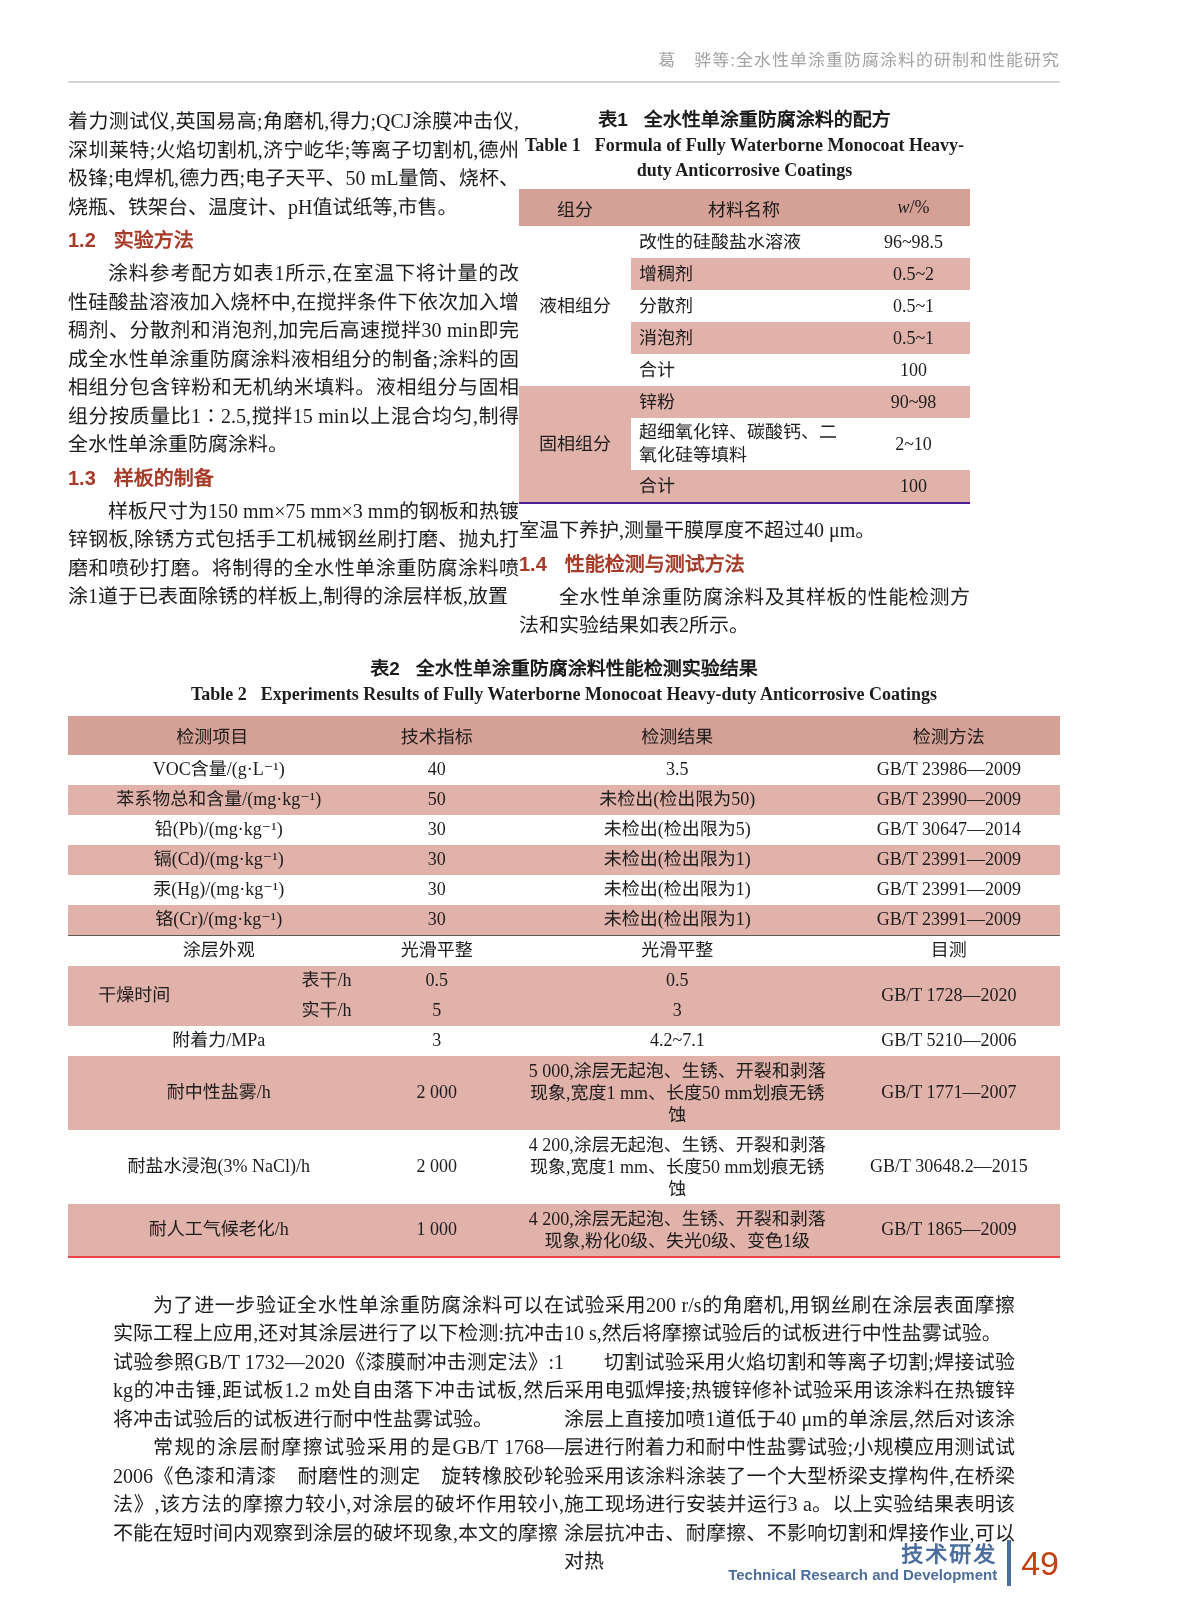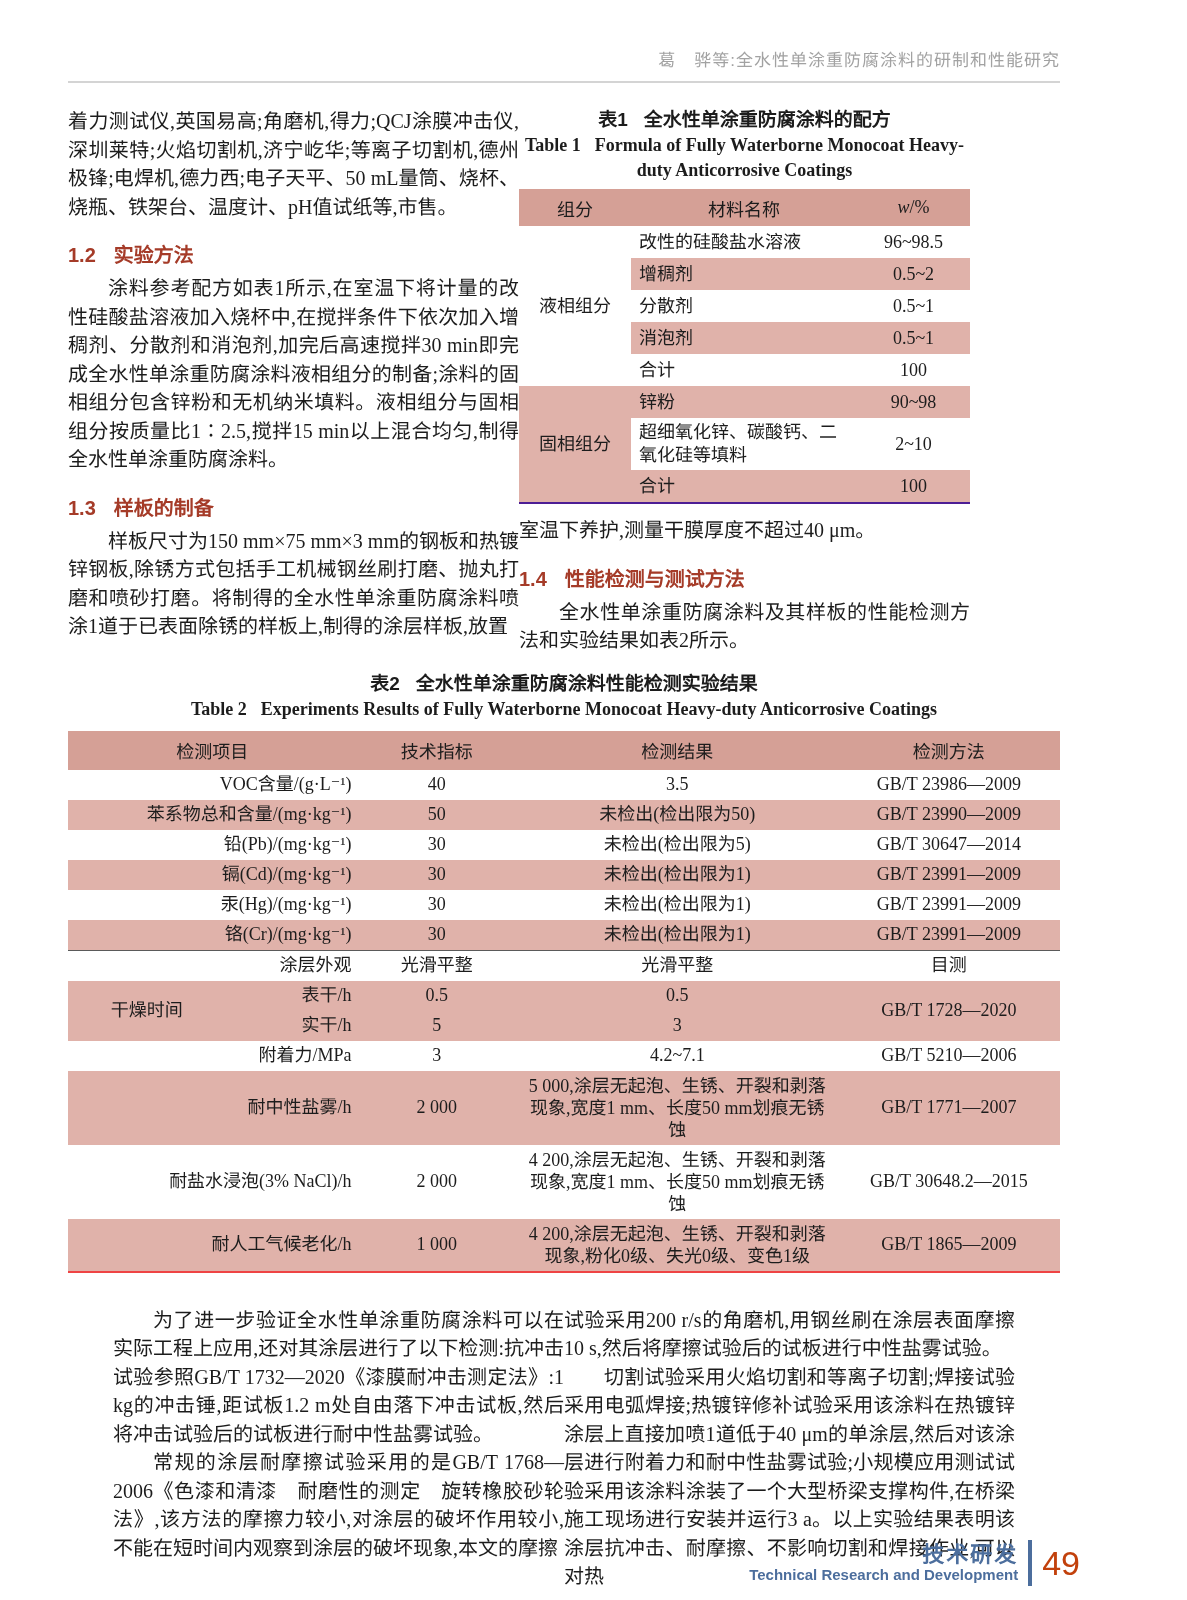--- a/index.html
+++ b/index.html
@@ -42,7 +42,7 @@
     font-weight:bold;
     font-size:20px;
     color:#a53b28;
-    margin:20px 0 5px 0;
+    margin:5px 0 5px 0;
     line-height:28px;
   }
   .h2 .hnum{margin-right:18px;}

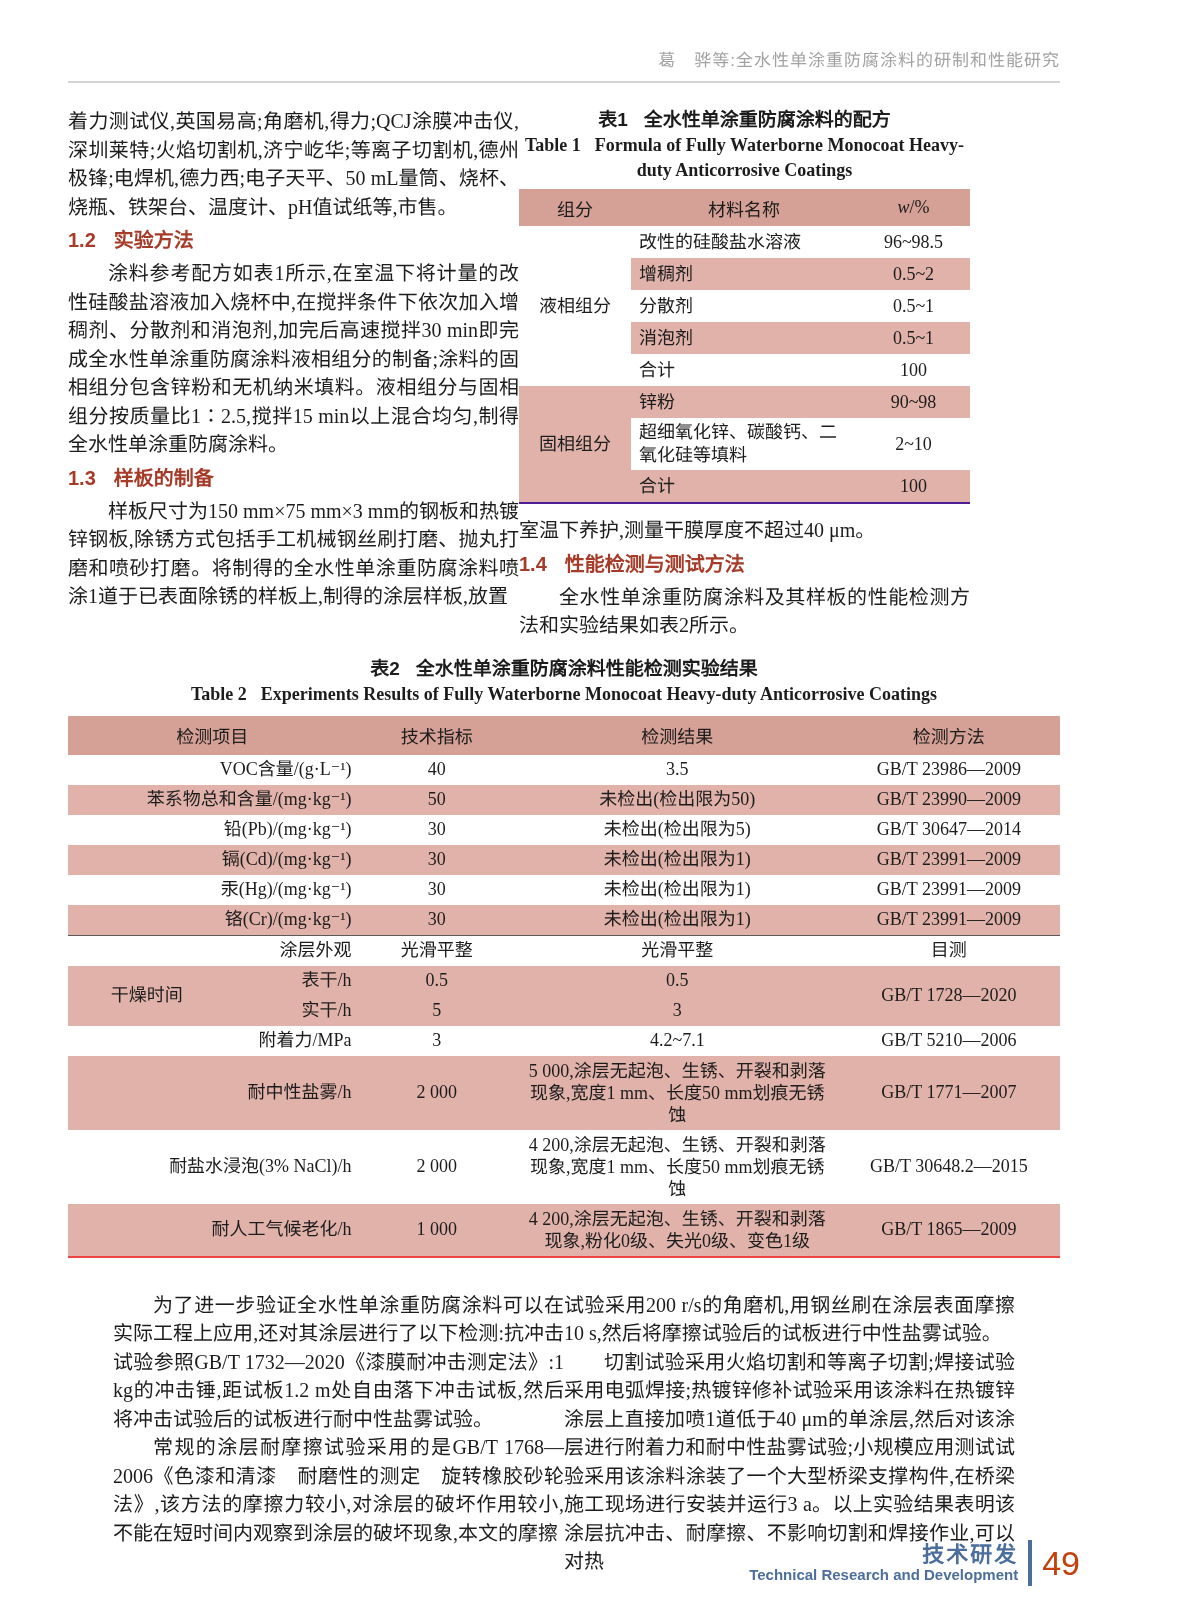--- a/index.html
+++ b/index.html
@@ -94,7 +94,7 @@
     text-align:center;
   }
   .t2 td{padding:3px 5px;line-height:22.5px;text-align:center;height:24px;}
-  .t2 td.item{text-align:right;padding-left:18px;}
+  .t2 td.item{text-align:center;padding-left:18px;}
   .t2 tr.stripe td{background:#e0b2aa;}
   .t2 tr.sec-end td{border-bottom:1.5px solid #5a5a5a;}
   .t2 td.sub{text-align:right;padding-left:6px;margin-left:30px;}

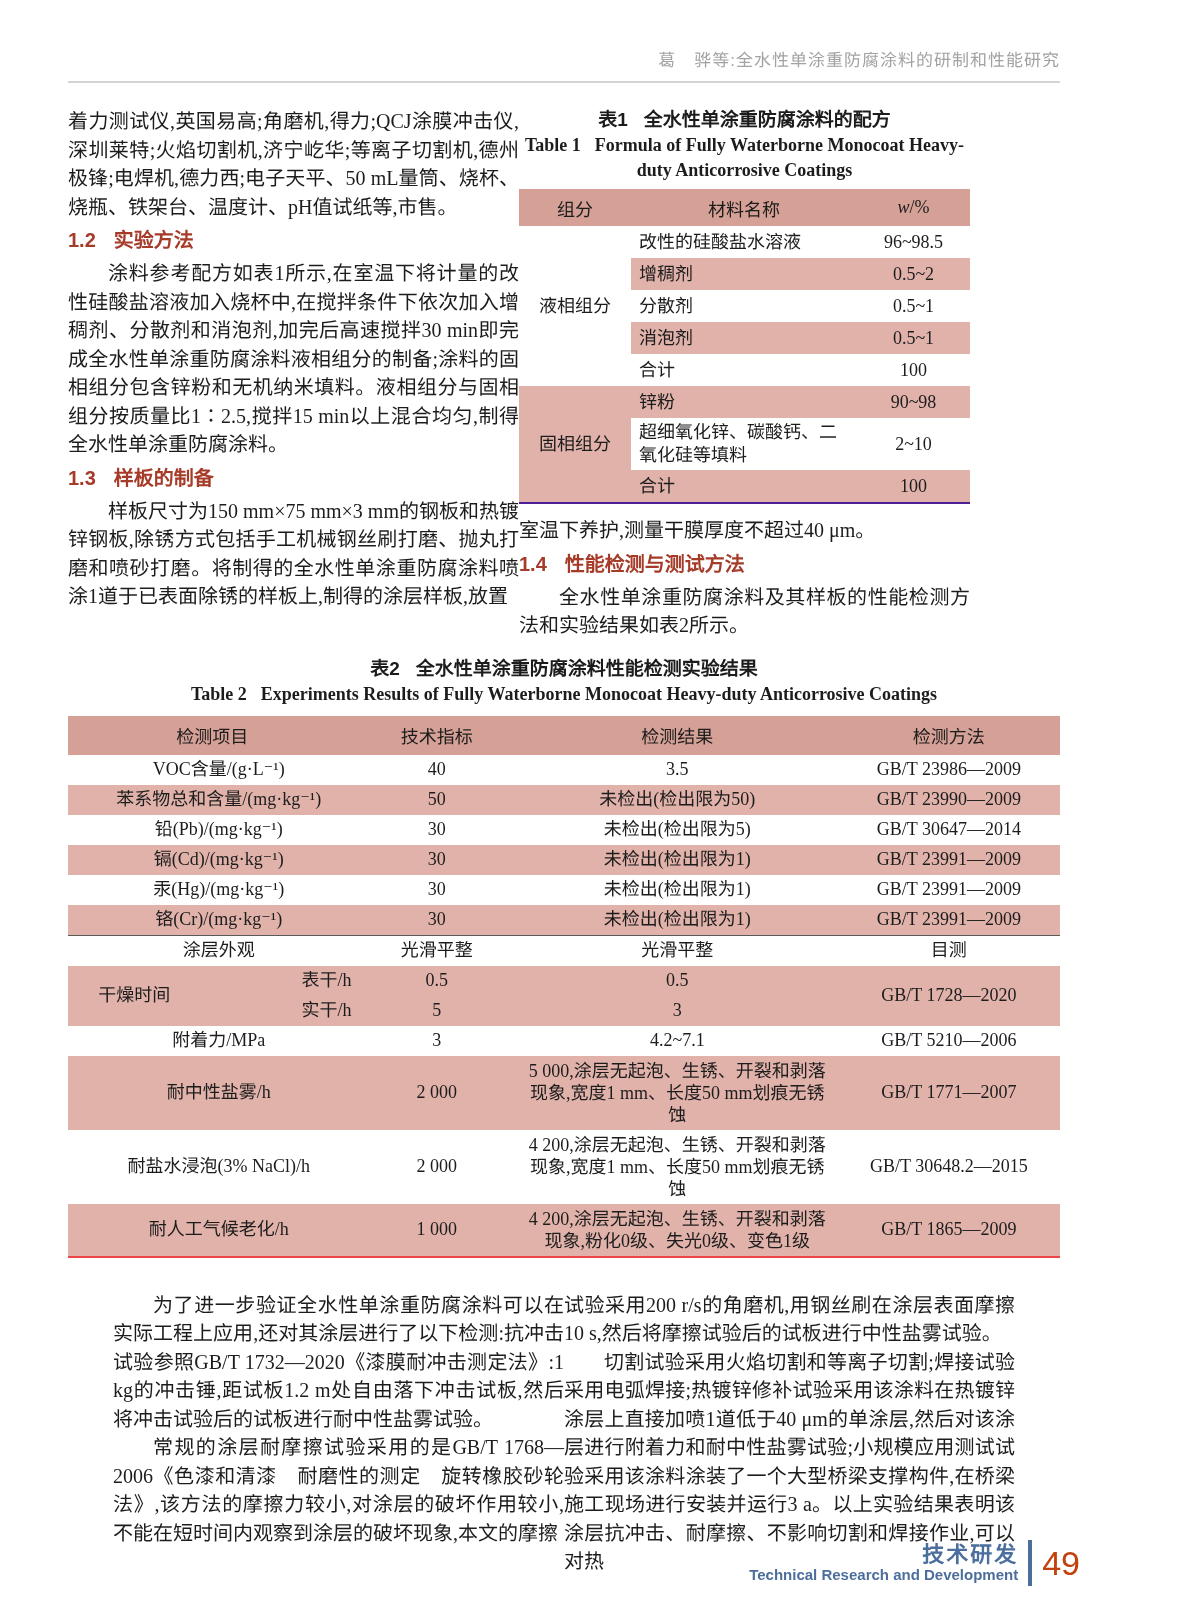--- a/index.html
+++ b/index.html
@@ -105,7 +105,7 @@
   
   .footer{
     position:absolute;
-    right:107px;bottom:14px;
+    right:128px;bottom:14px;
     display:flex;align-items:center;
   }
   .footer-text{text-align:right;color:#4c6e9d;}

